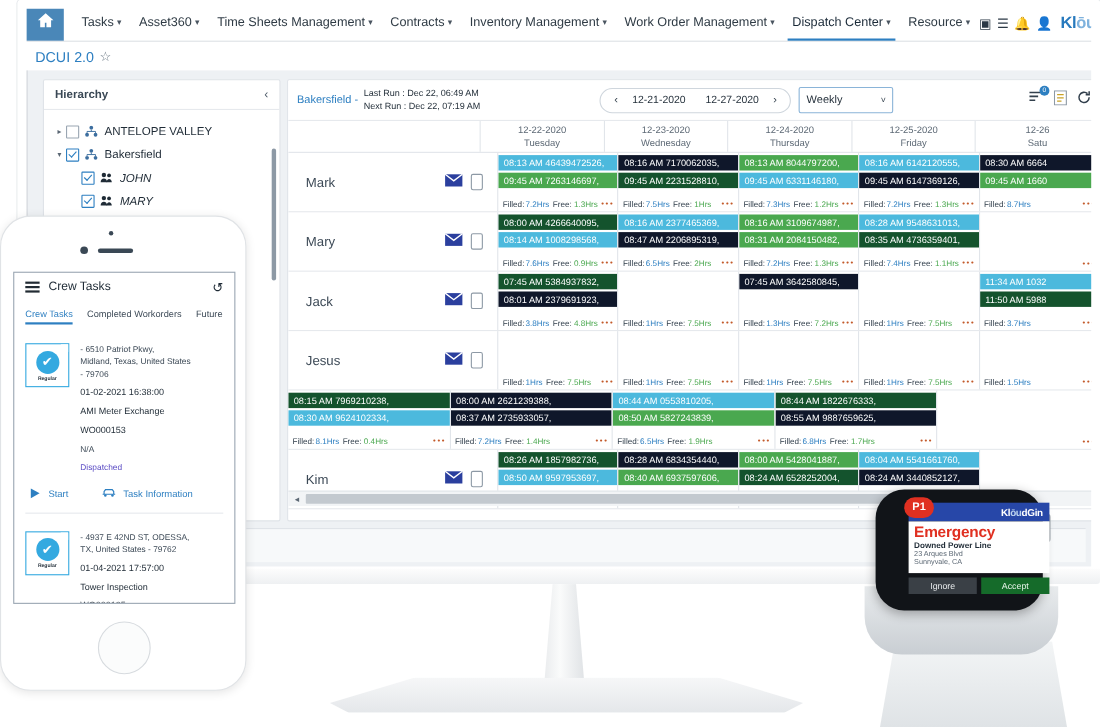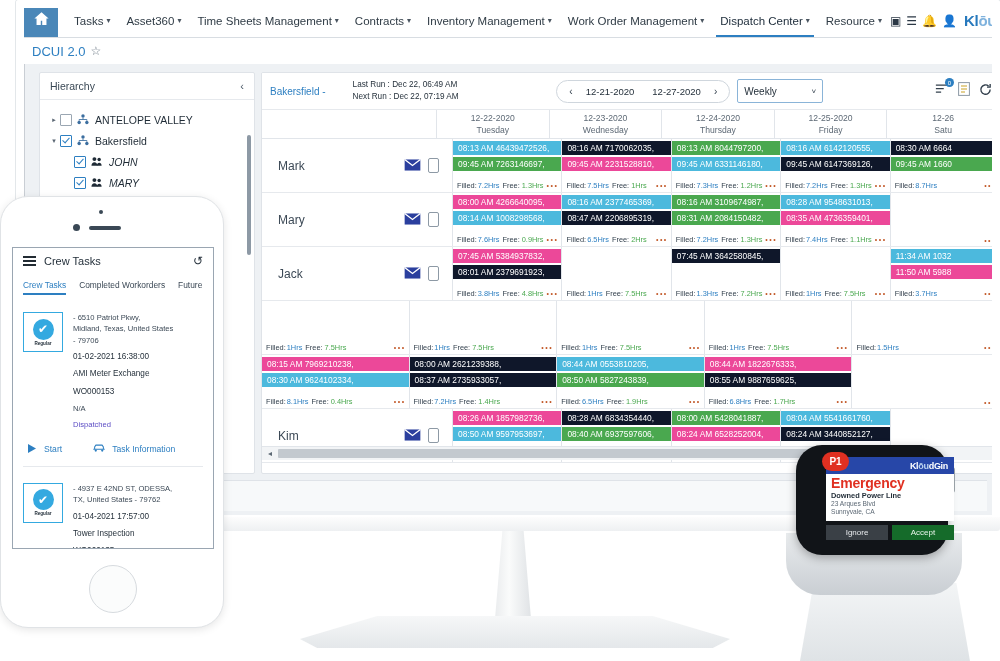--- a/index.html
+++ b/index.html
@@ -61,7 +61,7 @@
     height:26px;display:flex;align-items:center;justify-content:space-between;
     padding:0 10px;border-bottom:1px solid #e6e9ed;
   }
-  .hier-head .t{font-size:10.5px;color:#3a4855;font-weight:normal;}
+  .hier-head .t{font-size:10.5px;color:#3a4855;font-weight:bold;}
   .hier-head .chev{font-size:11px;color:#4c5a68;cursor:pointer;}
   .hier-search{
     margin:8px 10px 0 10px;height:21px;border:1px solid #cfd6dd;border-radius:2px;

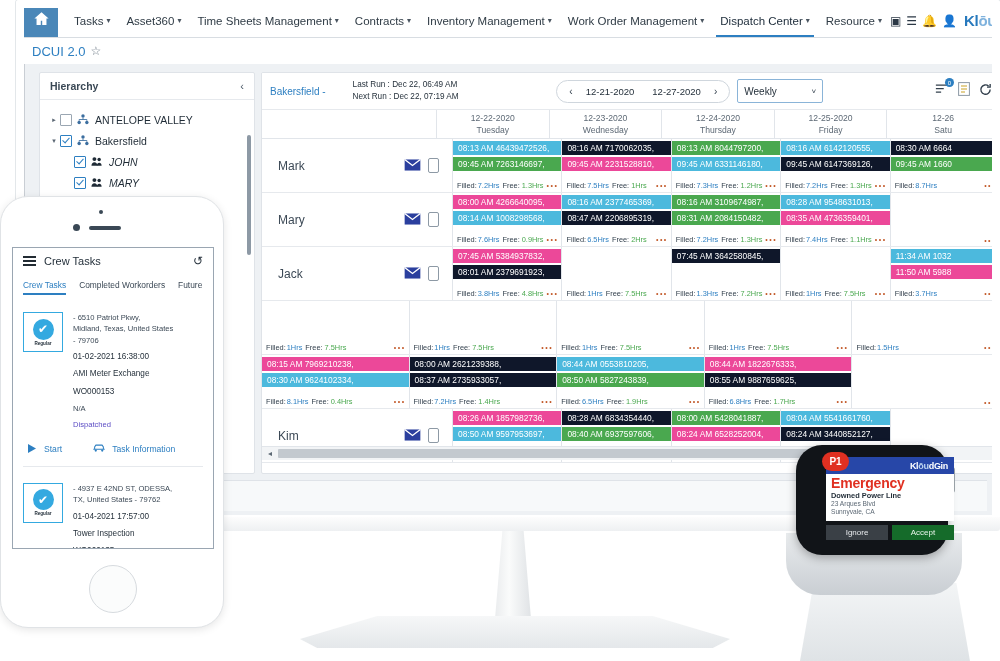--- a/index.html
+++ b/index.html
@@ -97,7 +97,7 @@
   }
   .sched-top{
     height:36px;border-bottom:1px solid #e6e9ed;display:flex;align-items:center;
-    padding:0 8px;background:#fff;gap:22px;
+    padding:0 8px;background:#fff;
   }
   .loc{font-size:10px;color:#2d7fc1;margin-right:5px;}
   .runs{font-size:8.2px;color:#1f2b36;line-height:1.45;}

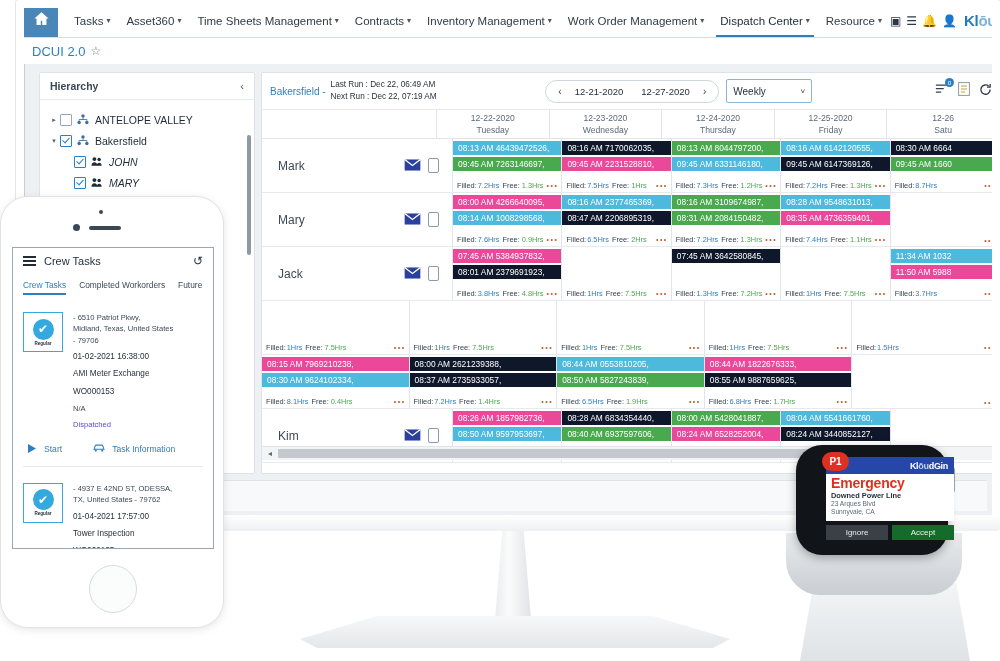--- a/index.html
+++ b/index.html
@@ -152,7 +152,7 @@
   }
   .b-cyan{background:#4cb9dd;}
   .b-green{background:#4aa84f;}
-  .b-orange{background:#ec4899;}
+  .b-orange{background:#14532d;}
   .b-navy{background:#0f172a;}
   .foot{
     position:absolute;bottom:2px;left:0;right:0;display:flex;align-items:center;

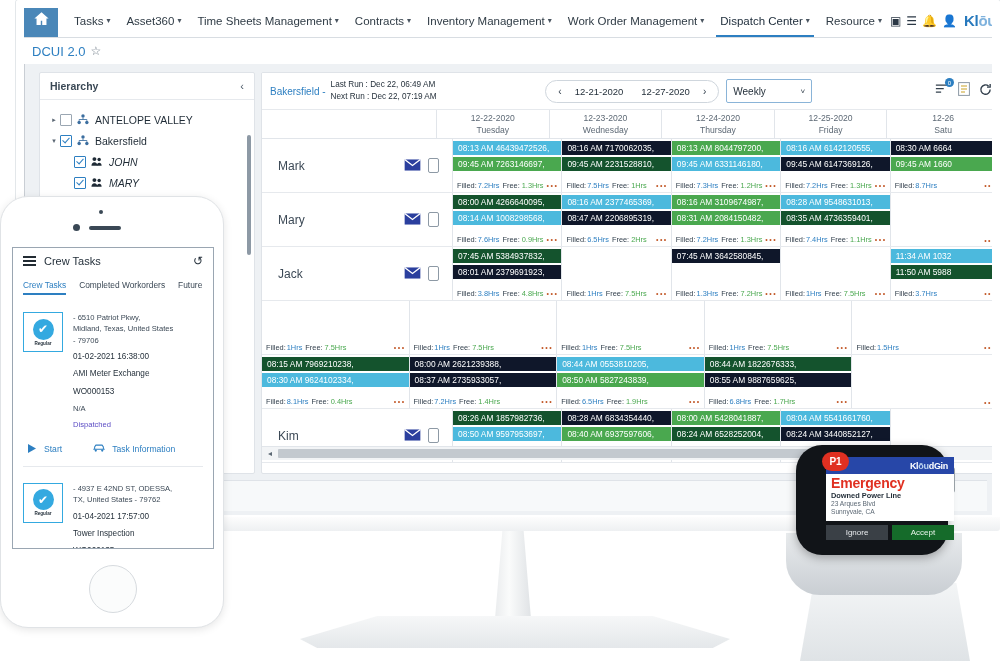--- a/index.html
+++ b/index.html
@@ -674,6 +674,14 @@
             </div>
           </div>
           <div class="row">
+            <div class="r-name">
+              <span class="nm">Jesus</span>
+              <span class="mail"><svg width="17" height="12" viewBox="0 0 18 13">
+                  <rect x=".5" y=".5" width="17" height="12" fill="#2b3f9e"></rect>
+                  <path d="M.5.5L9 7 17.5.5" stroke="#fff" stroke-width="1.4" fill="none"></path>
+                </svg></span>
+              <span class="dev"></span>
+            </div>
             <div class="cell">
               <div class="foot">
                 <span class="lbl">Filled:</span>

